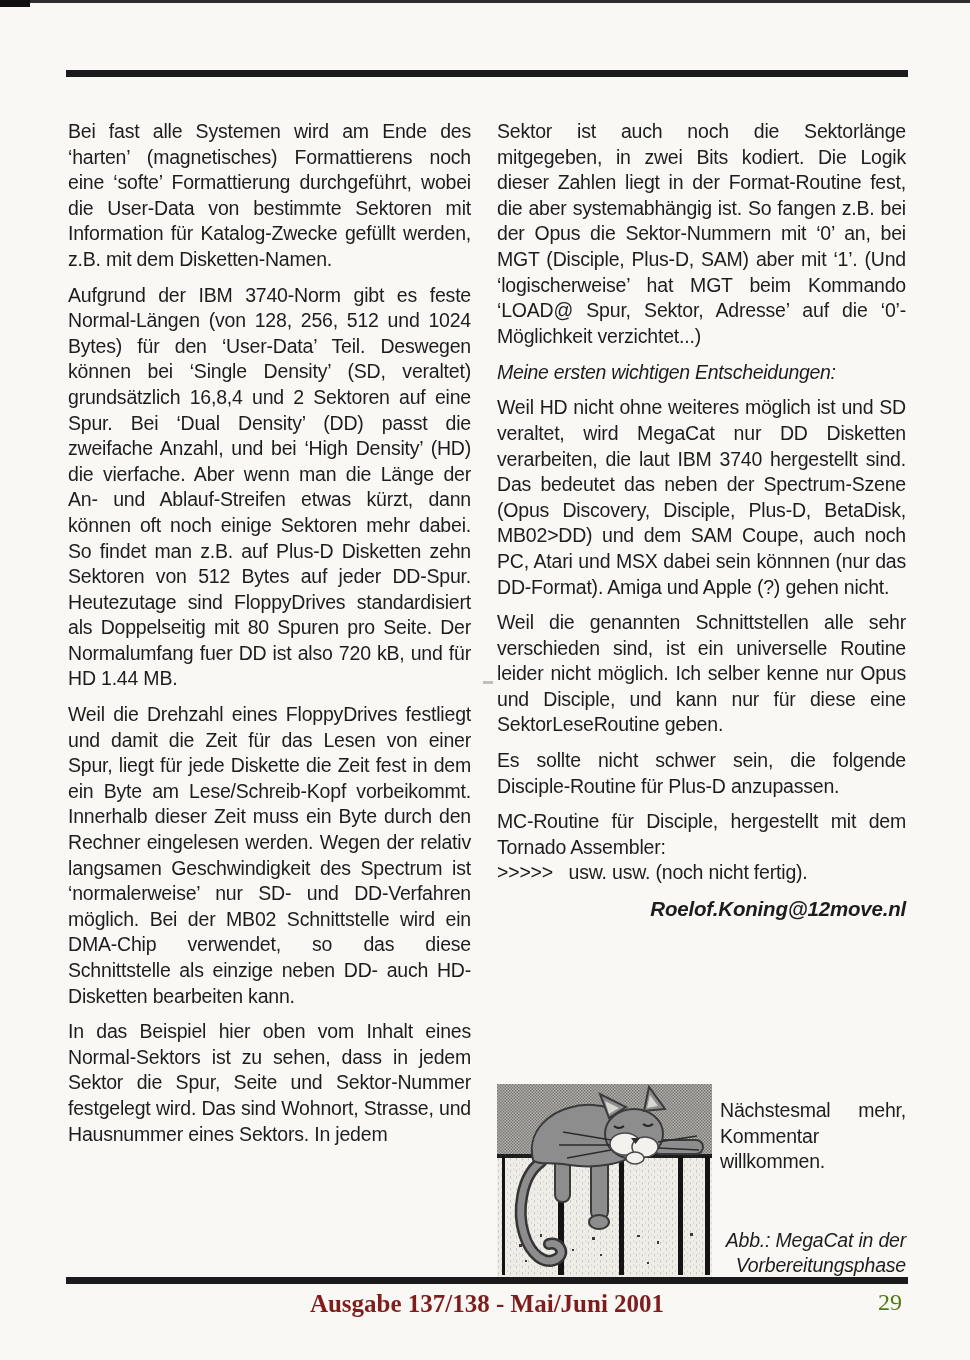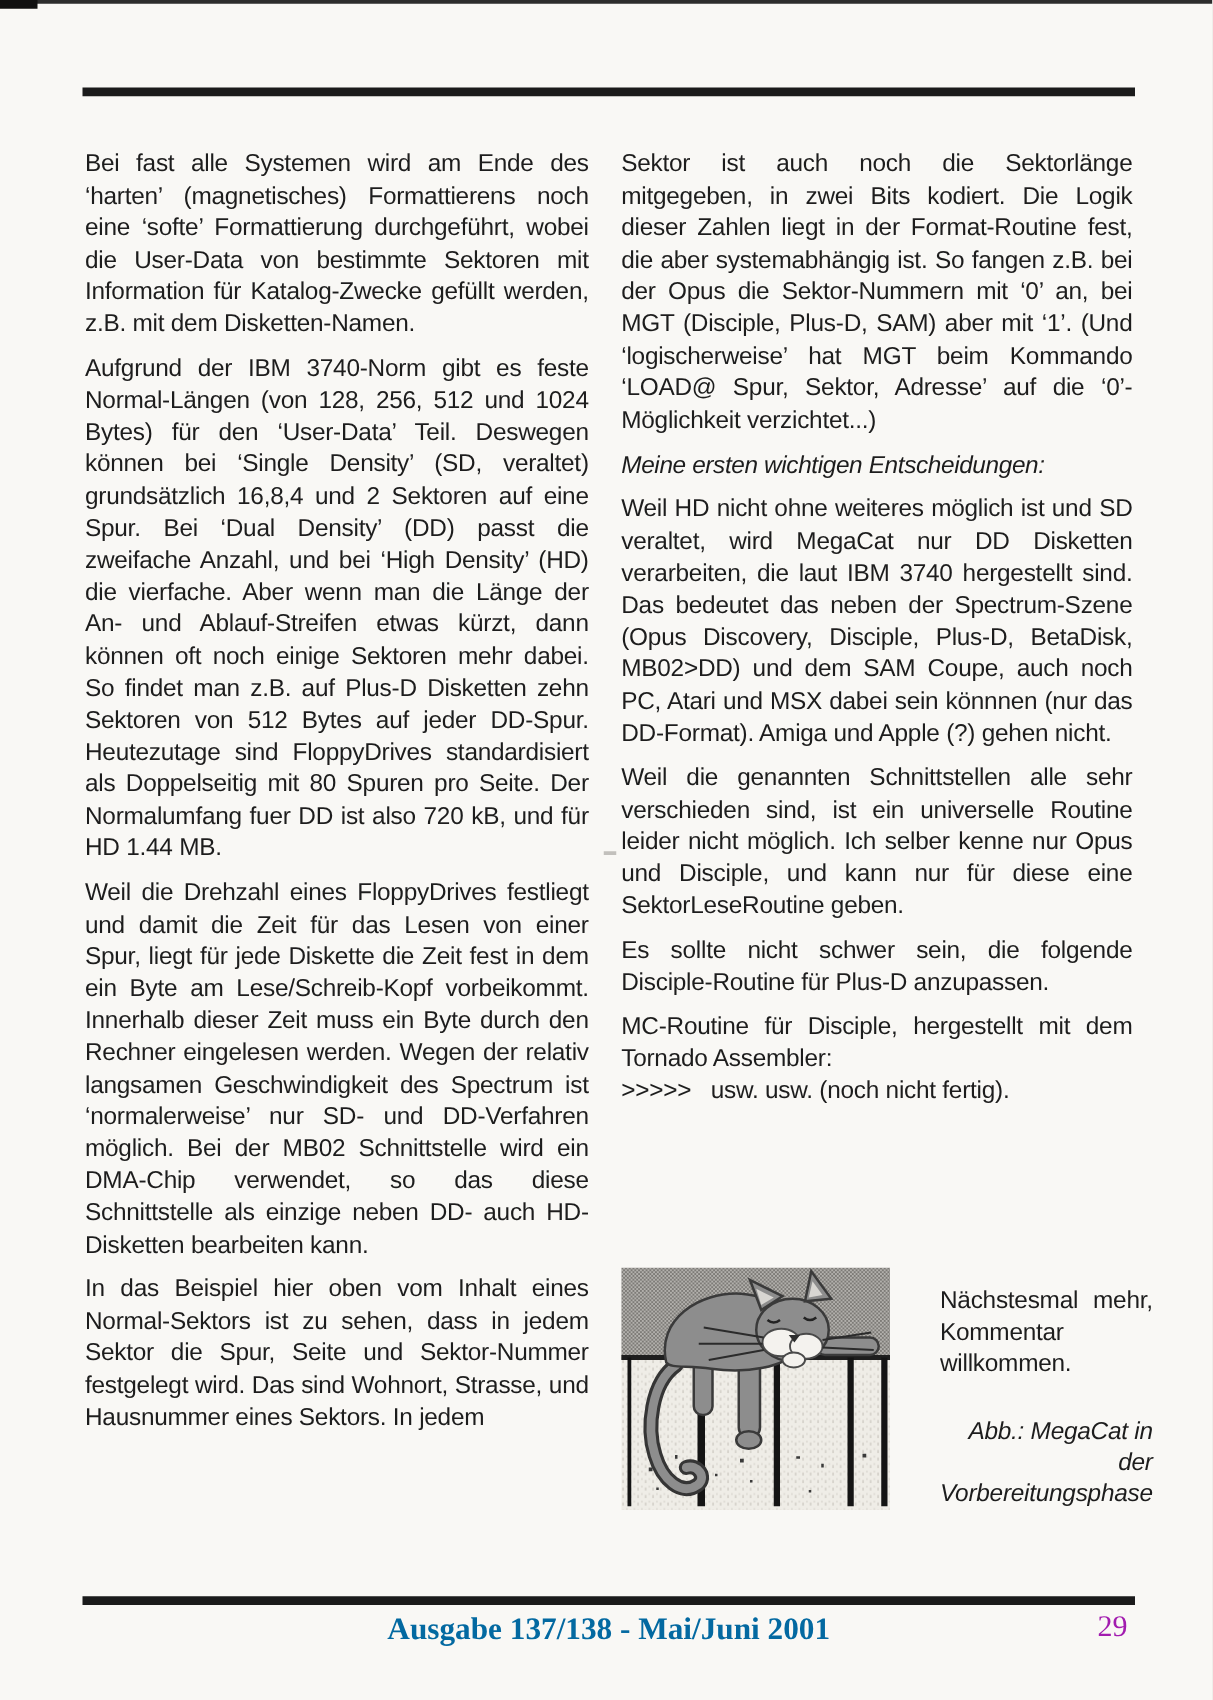--- a/index.html
+++ b/index.html
@@ -75,6 +75,7 @@
     <p>Es sollte nicht schwer sein, die folgende Disciple-Routine für Plus-D anzupassen.</p>
     <p class="mc-intro">MC-Routine für Disciple, hergestellt mit dem Tornado Assembler:</p>
     <p class="mc-status">&gt;&gt;&gt;&gt;&gt;   usw. usw. (noch nicht fertig).</p>
+    <p class="email-line">Roelof.Koning@12move.nl</p>
   </div>
 
   <div class="figure">

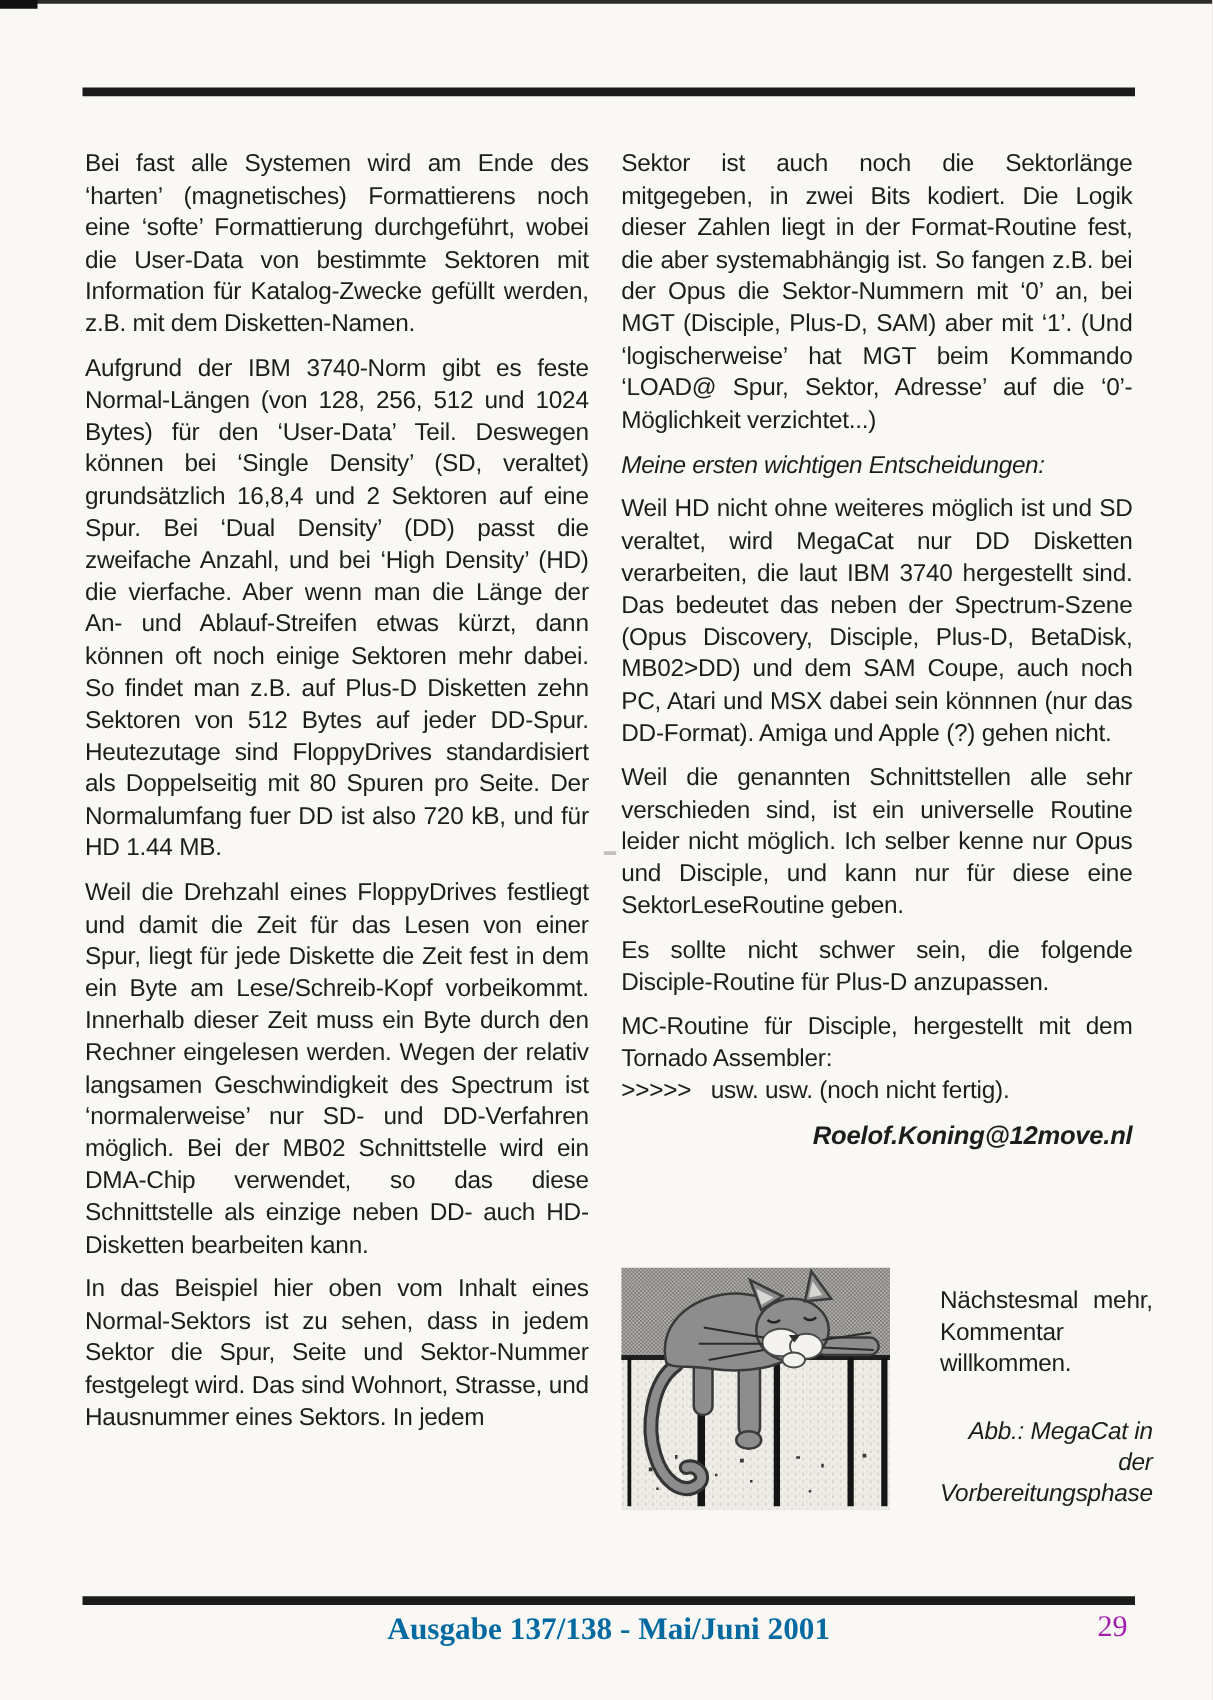--- a/index.html
+++ b/index.html
@@ -31,7 +31,7 @@
     font-size:20.5px; margin:2px 0 0 0 !important; letter-spacing:-0.2px;
   }
 
-  .figure { position:absolute; left:497px; top:1014px; width:409px; height:194px; display:flex;gap:32px; }
+  .figure { position:absolute; left:497px; top:1084px; width:409px; height:194px; display:flex; }
   .figure svg { flex:none; display:block; }
   .fig-side {
     flex:1; display:flex; flex-direction:column; margin-left:8px;

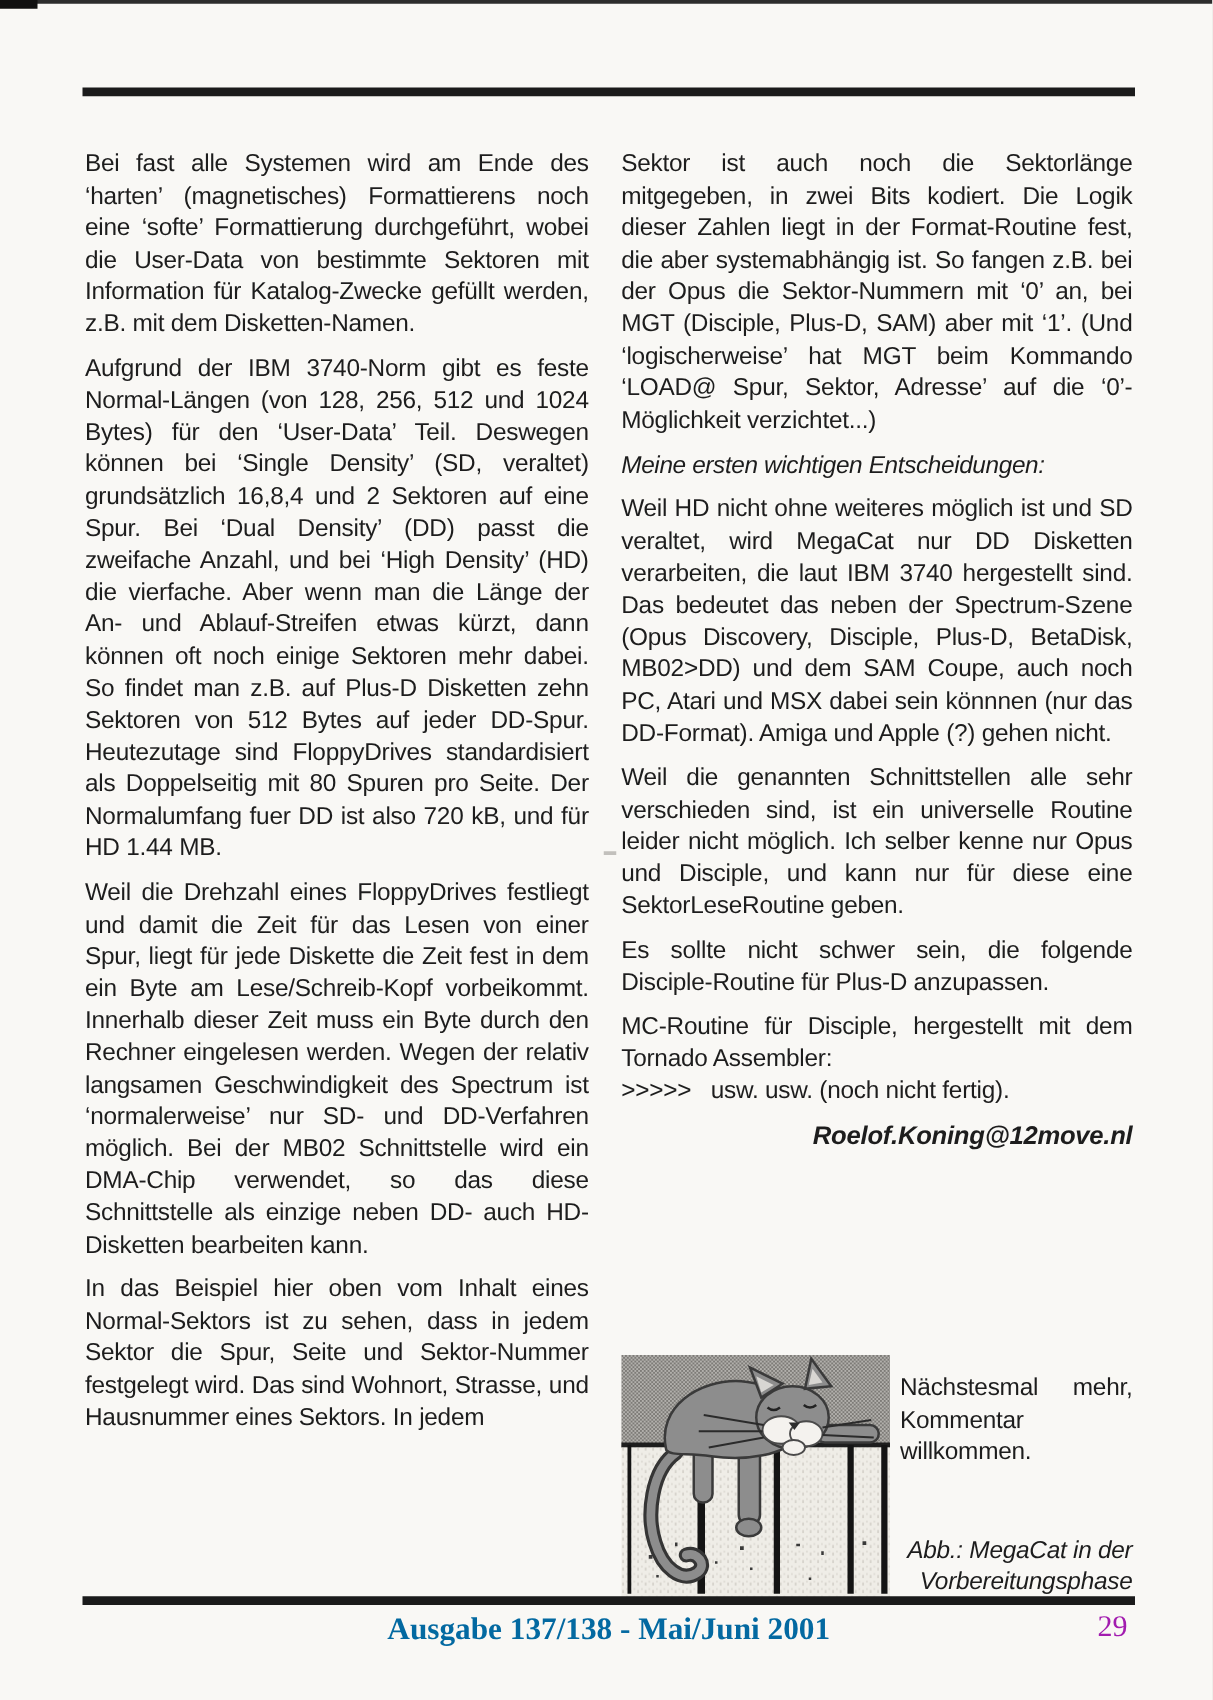--- a/index.html
+++ b/index.html
@@ -42,7 +42,7 @@
 
   .footer-issue {
     position:absolute; top:1290px; left:66px; width:842px; text-align:center;
-    font-family:"Liberation Serif", serif; font-weight:bold; font-size:25px; color:#0369a1;
+    font-family:"Liberation Serif", serif; font-weight:bold; font-size:25px; color:#7f1d1d;
   }
   .footer-page {
     position:absolute; top:1289px; left:878px;

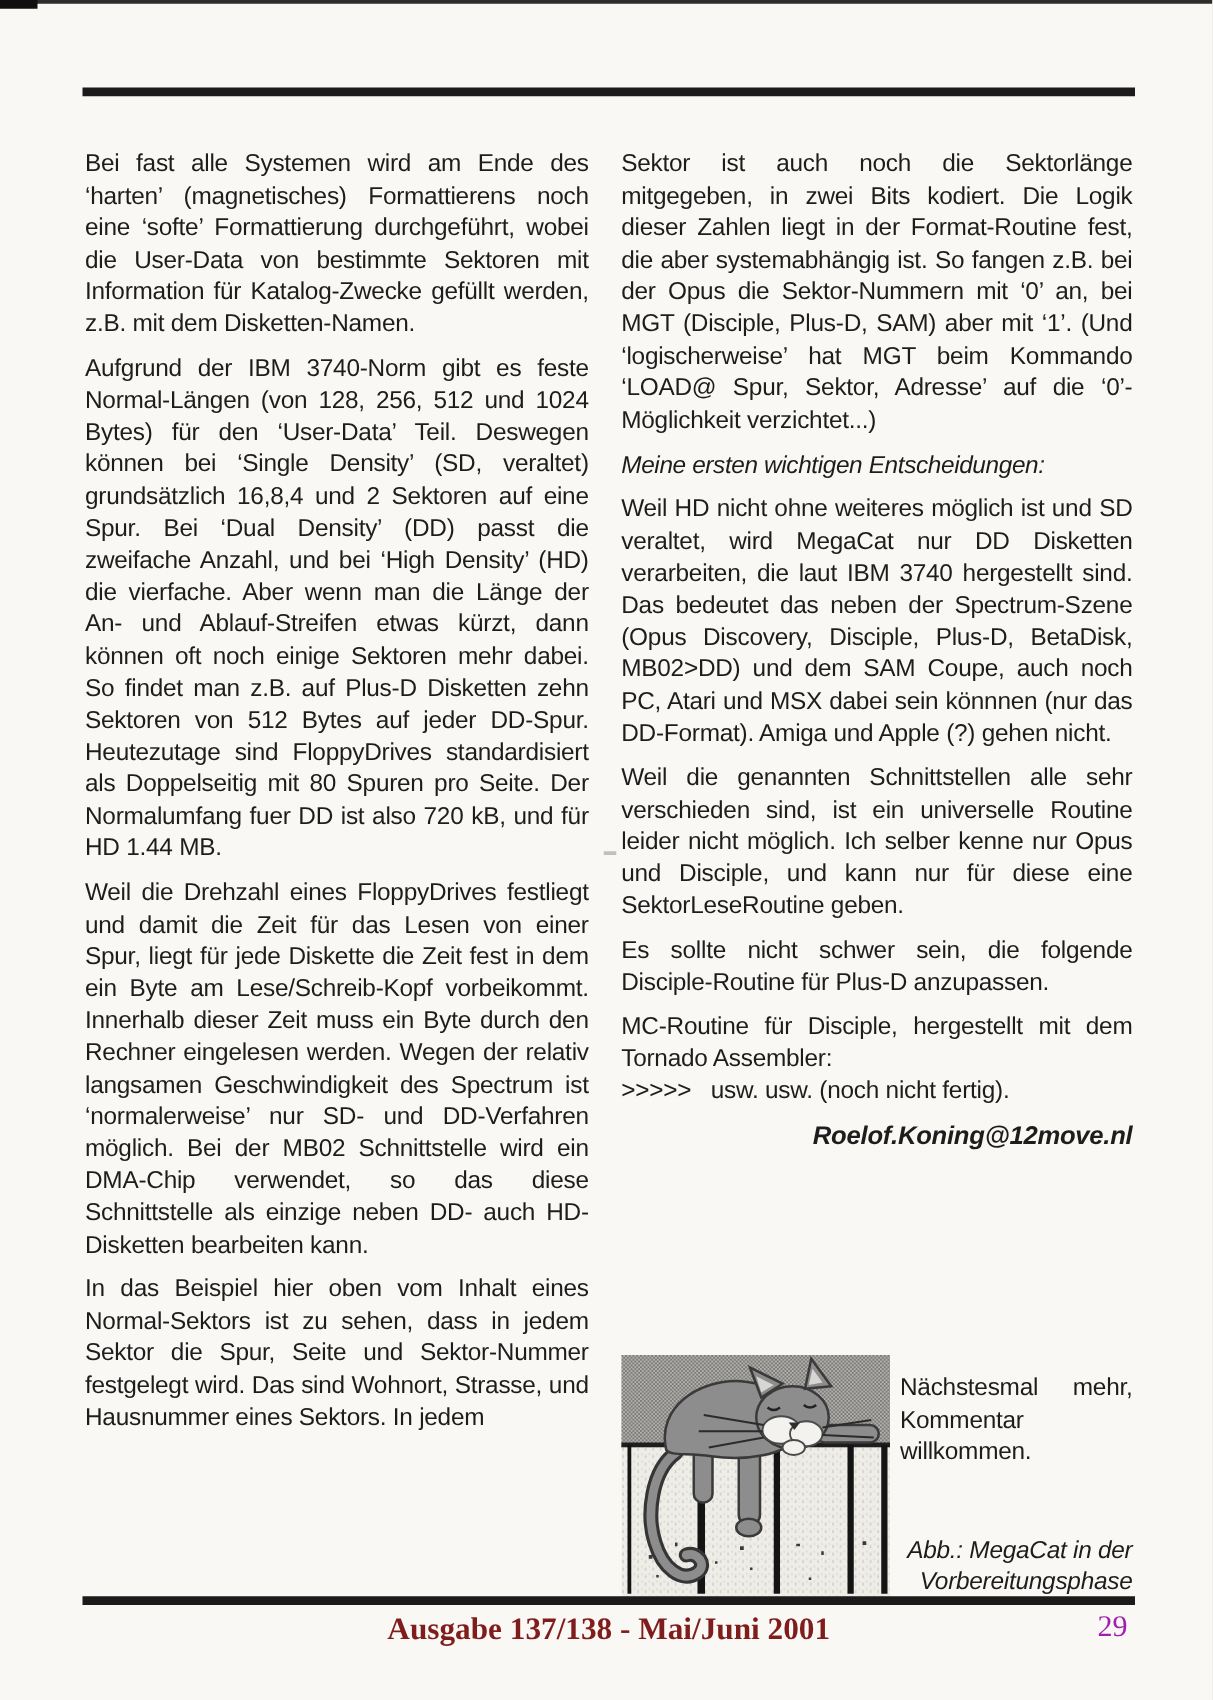--- a/index.html
+++ b/index.html
@@ -46,7 +46,7 @@
   }
   .footer-page {
     position:absolute; top:1289px; left:878px;
-    font-family:"Liberation Serif", serif; font-size:24px; color:#a21caf;
+    font-family:"Liberation Serif", serif; font-size:24px; color:#4d7c0f;
   }
 </style>
 </head>

